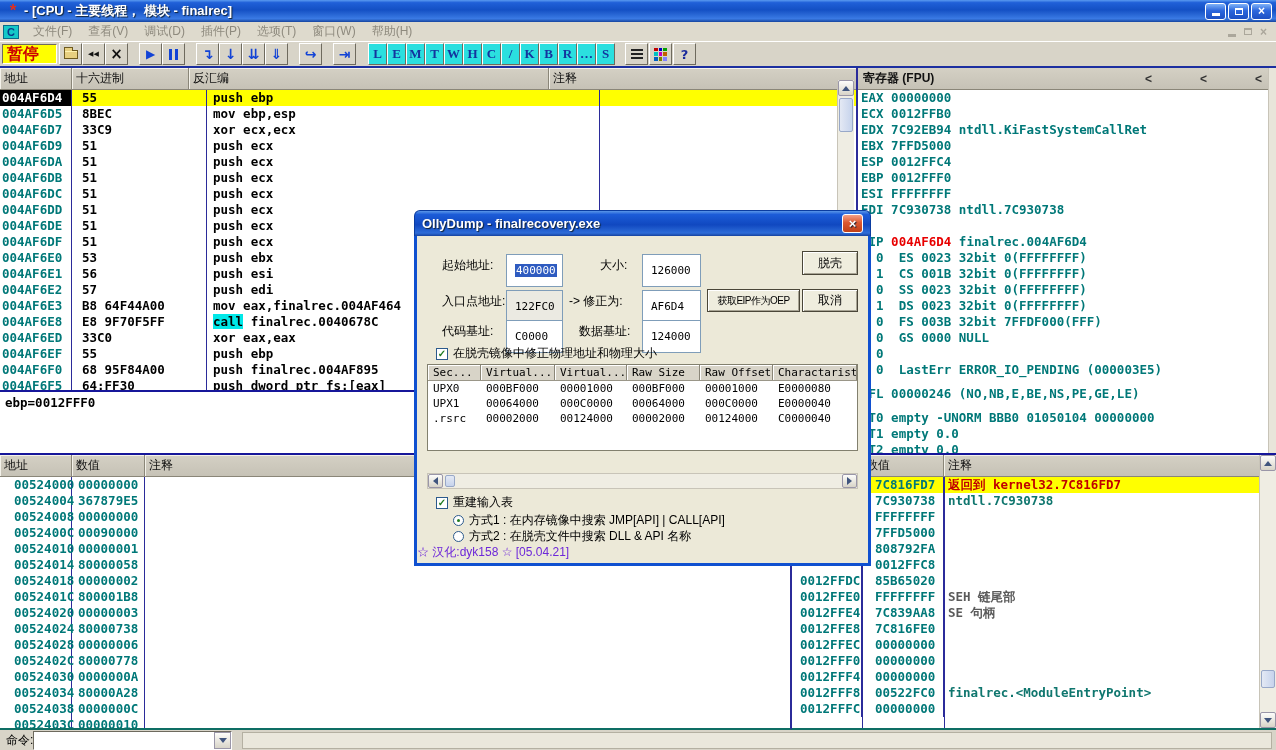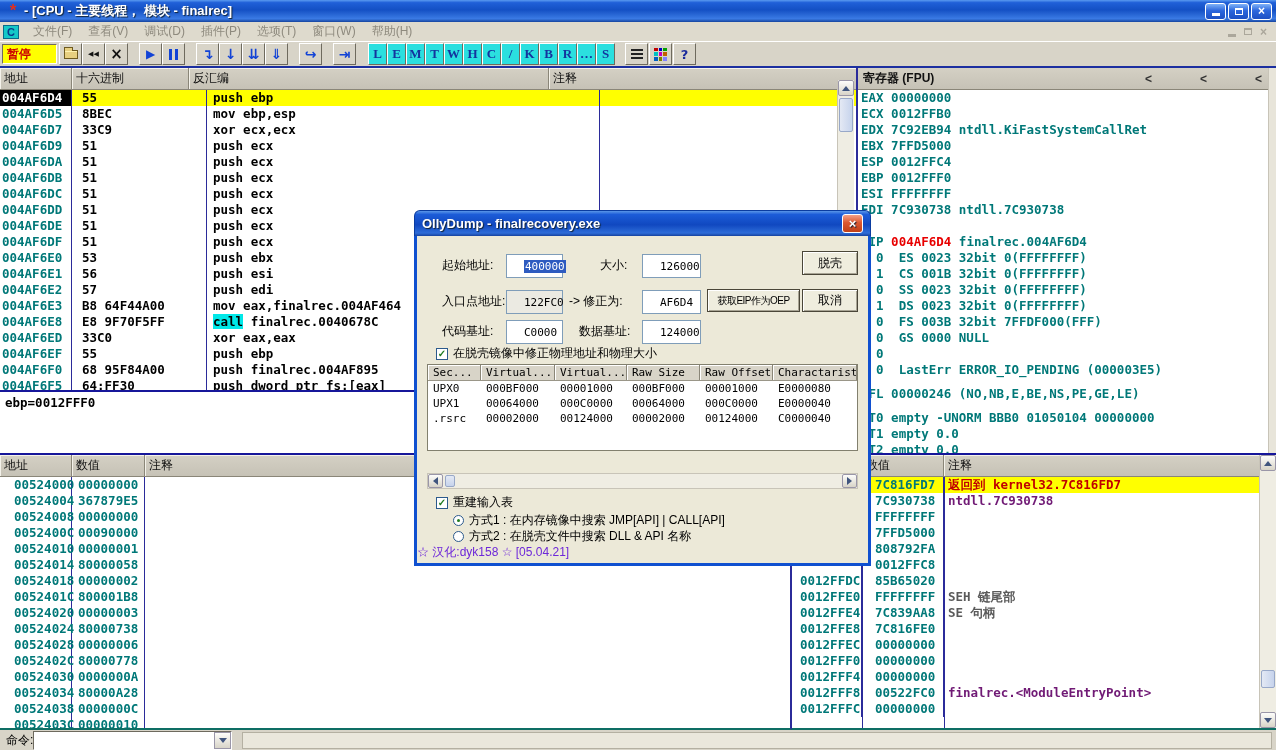--- a/index.html
+++ b/index.html
@@ -27,7 +27,7 @@
 
   
   .toolbar{height:26px;display:flex;align-items:center;padding:1px 2px;border-bottom:2px solid #1C2FA0;background:#D8D4C8}
-  .status-pane{width:55px;height:20px;background:#FFFF00;color:#CC0000;font-size:12px;font-weight:bold;display:flex;align-items:center;padding-left:4px;border:1px solid;border-color:#6E6A5E #FFF #FFF #6E6A5E}
+  .status-pane{width:55px;height:20px;background:#FFFF00;color:#CC0000;font-size:16px;font-weight:bold;display:flex;align-items:center;padding-left:4px;border:1px solid;border-color:#6E6A5E #FFF #FFF #6E6A5E}
   .tb-group{display:flex;margin-left:11px}
   .tb-group:first-child{margin-left:2px}
   .tb-btn{width:23px;height:22px;background:#D8D4C8;border:1px solid;border-color:#FFF #6E6A5E #6E6A5E #FFF;display:flex;align-items:center;justify-content:center;font-weight:bold;font-family:"DejaVu Sans",sans-serif}

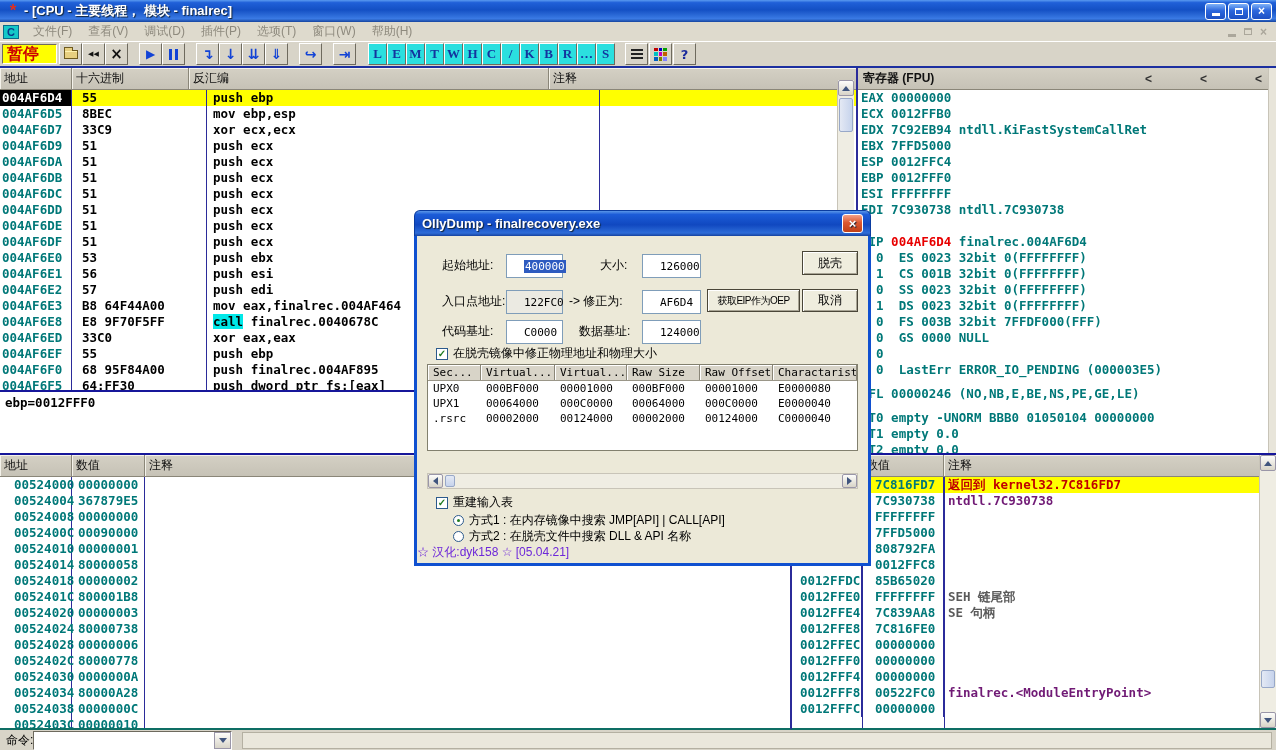--- a/index.html
+++ b/index.html
@@ -118,7 +118,7 @@
   .dlg-x{margin-left:auto;width:21px;height:19px;border-radius:3px;border:1px solid #fff;background:linear-gradient(180deg,#F4A088,#DC5830 45%,#C04018);color:#fff;font-size:13px;font-weight:bold;display:flex;align-items:center;justify-content:center}
   .dlg-body{position:relative;height:330px;background:#ECE9D8;border:3px solid #1050D0;border-top:none}
   .dl{position:absolute;font-size:12px;color:#000;white-space:nowrap}
-  .df{position:absolute;height:24px;background:#FFF;border:1px solid #7F9DB9;font-family:"DejaVu Sans Mono",monospace;font-size:11px;display:flex;align-items:center;padding-left:17px;color:#000}
+  .df{position:absolute;height:33px;background:#FFF;border:1px solid #7F9DB9;font-family:"DejaVu Sans Mono",monospace;font-size:11px;display:flex;align-items:center;padding-left:8px;color:#000}
   .df.disab{background:#EBEAE2}
   .sel-text{background:#2E5BC0;color:#FFF;padding:0 1px}
   .dbtn{position:absolute;background:#EFEDDE;border:1px solid #4A4638;box-shadow:inset 1px 1px 0 #FFF,inset -1px -1px 0 #A8A494;font-size:12px;color:#000;display:flex;align-items:center;justify-content:center;white-space:nowrap}

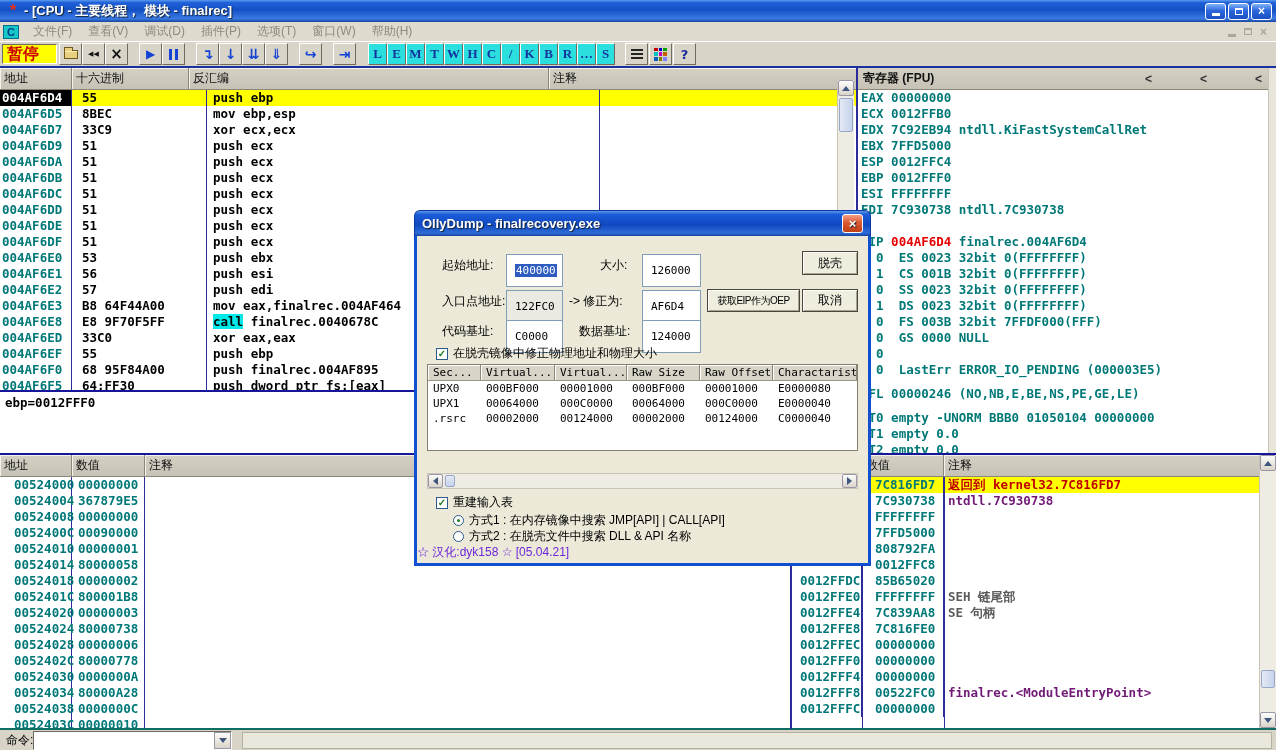--- a/index.html
+++ b/index.html
@@ -98,7 +98,7 @@
   .sc-com{flex:1;padding-left:4px}
   .sc-com.red{color:#C00000}
   .sc-com.gray{color:#5A5A5A}
-  .sc-com.teal{color:#701a75}
+  .sc-com.teal{color:#0f766e}
   .s-row.s-hl{background:#FFFF00}
   .shw-addr{width:70px}.shw-val{width:82px}.shw-com{flex:1;border-right:none}
   .stack .vline{position:absolute;top:22px;bottom:0;width:1px;background:#2B2B9A}

